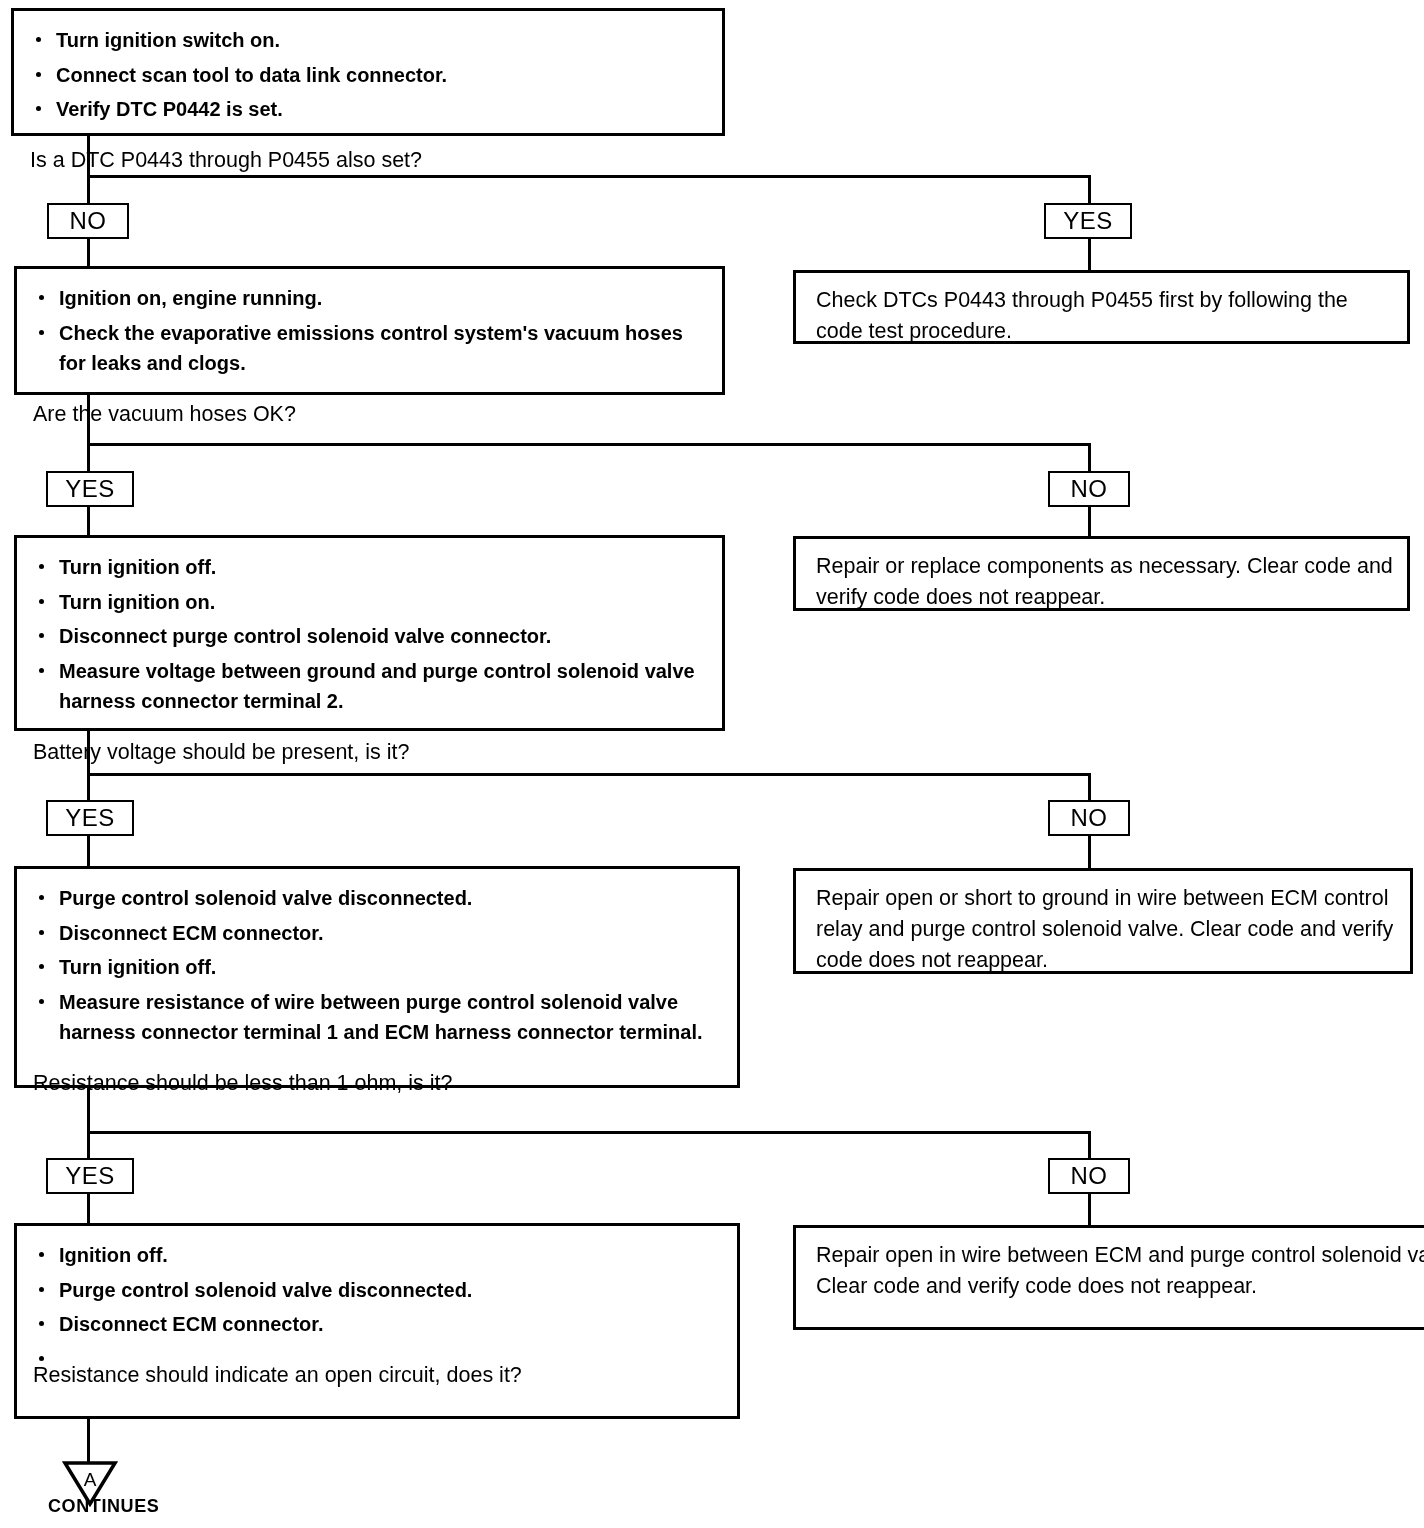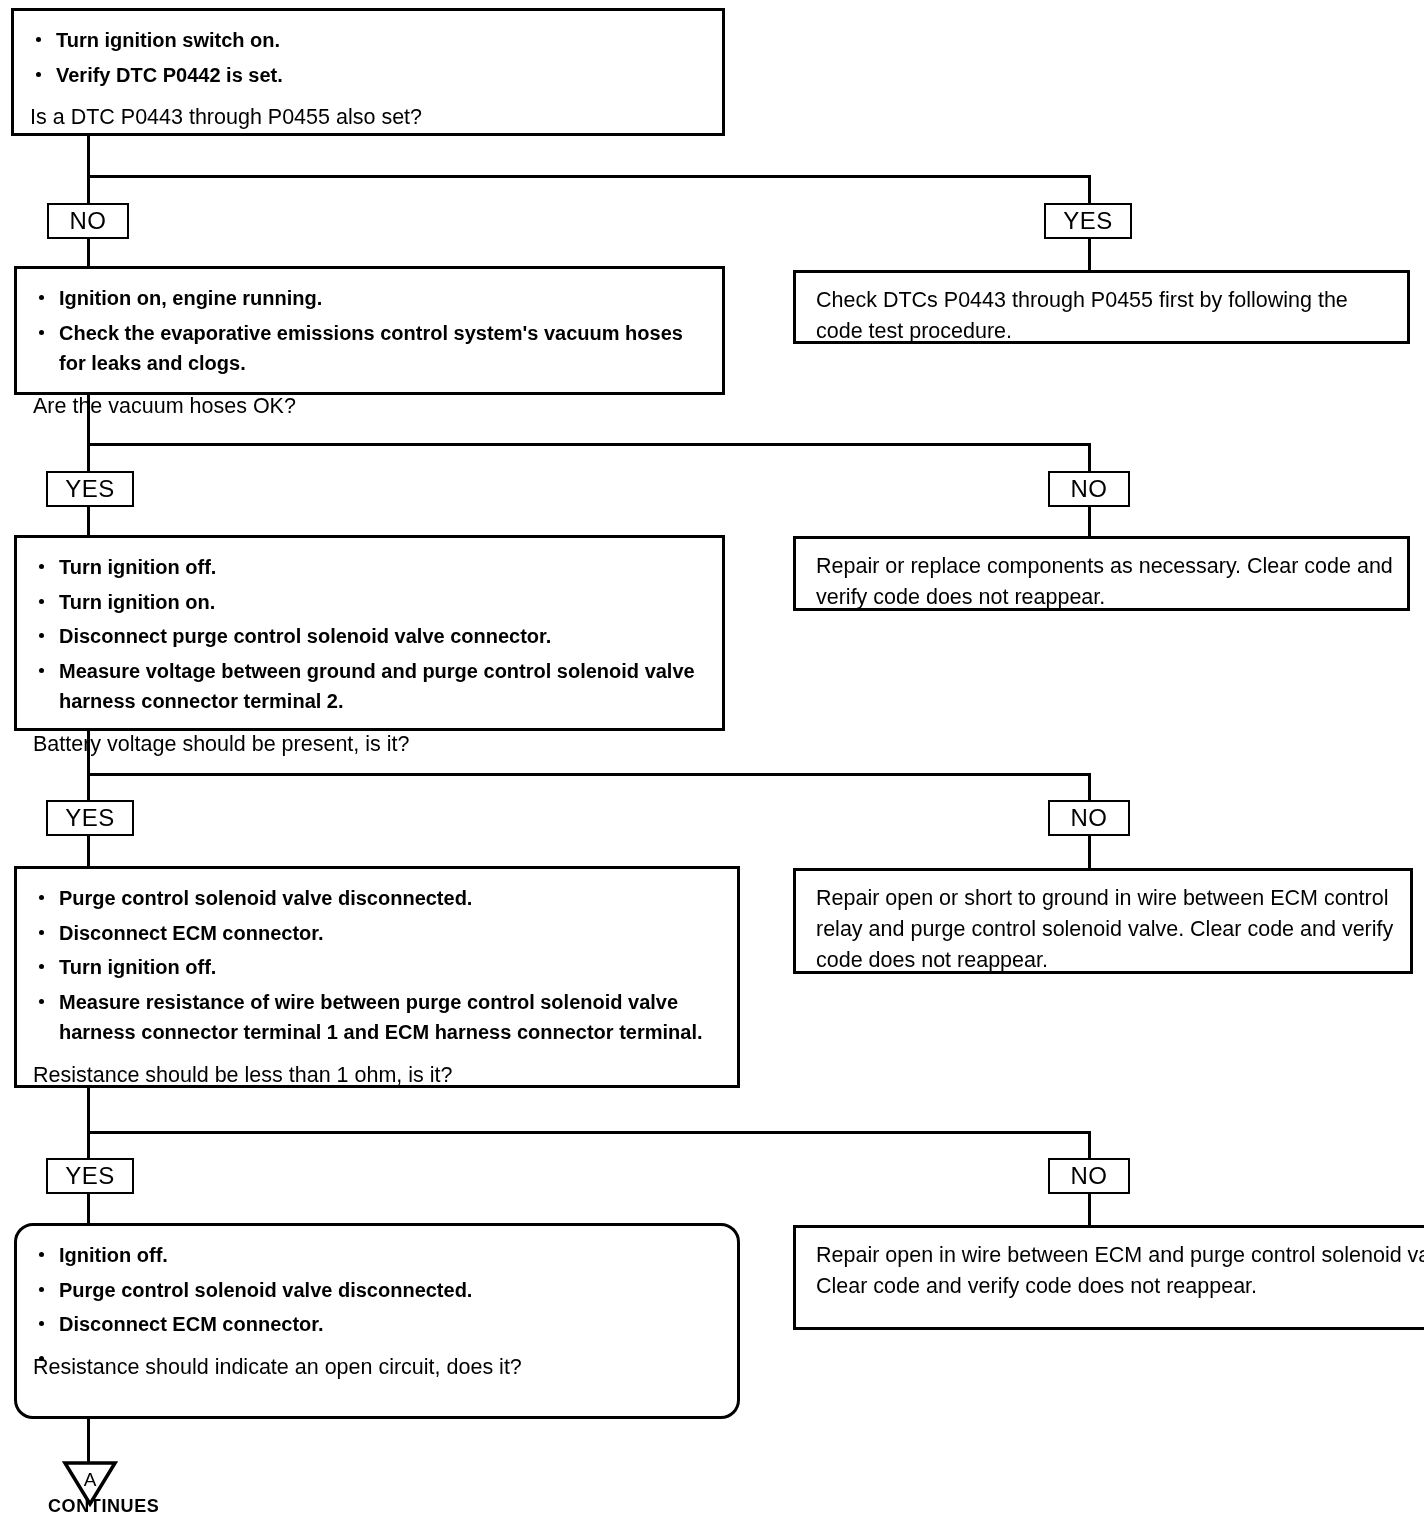--- a/index.html
+++ b/index.html
@@ -102,6 +102,7 @@
   <div class="step-box" style="left:11px; top:8px; width:714px; height:128px;">
     <ul class="bullet-list">
       <li><span class="dot"></span><span>Turn ignition switch on.</span></li>
+      <li><span class="dot"></span><span>Connect scan tool to data link connector.</span></li>
       <li><span class="dot"></span><span>Verify DTC P0442 is set.</span></li>
     </ul>
     <div class="question-line">Is a DTC P0443 through P0455 also set?</div>

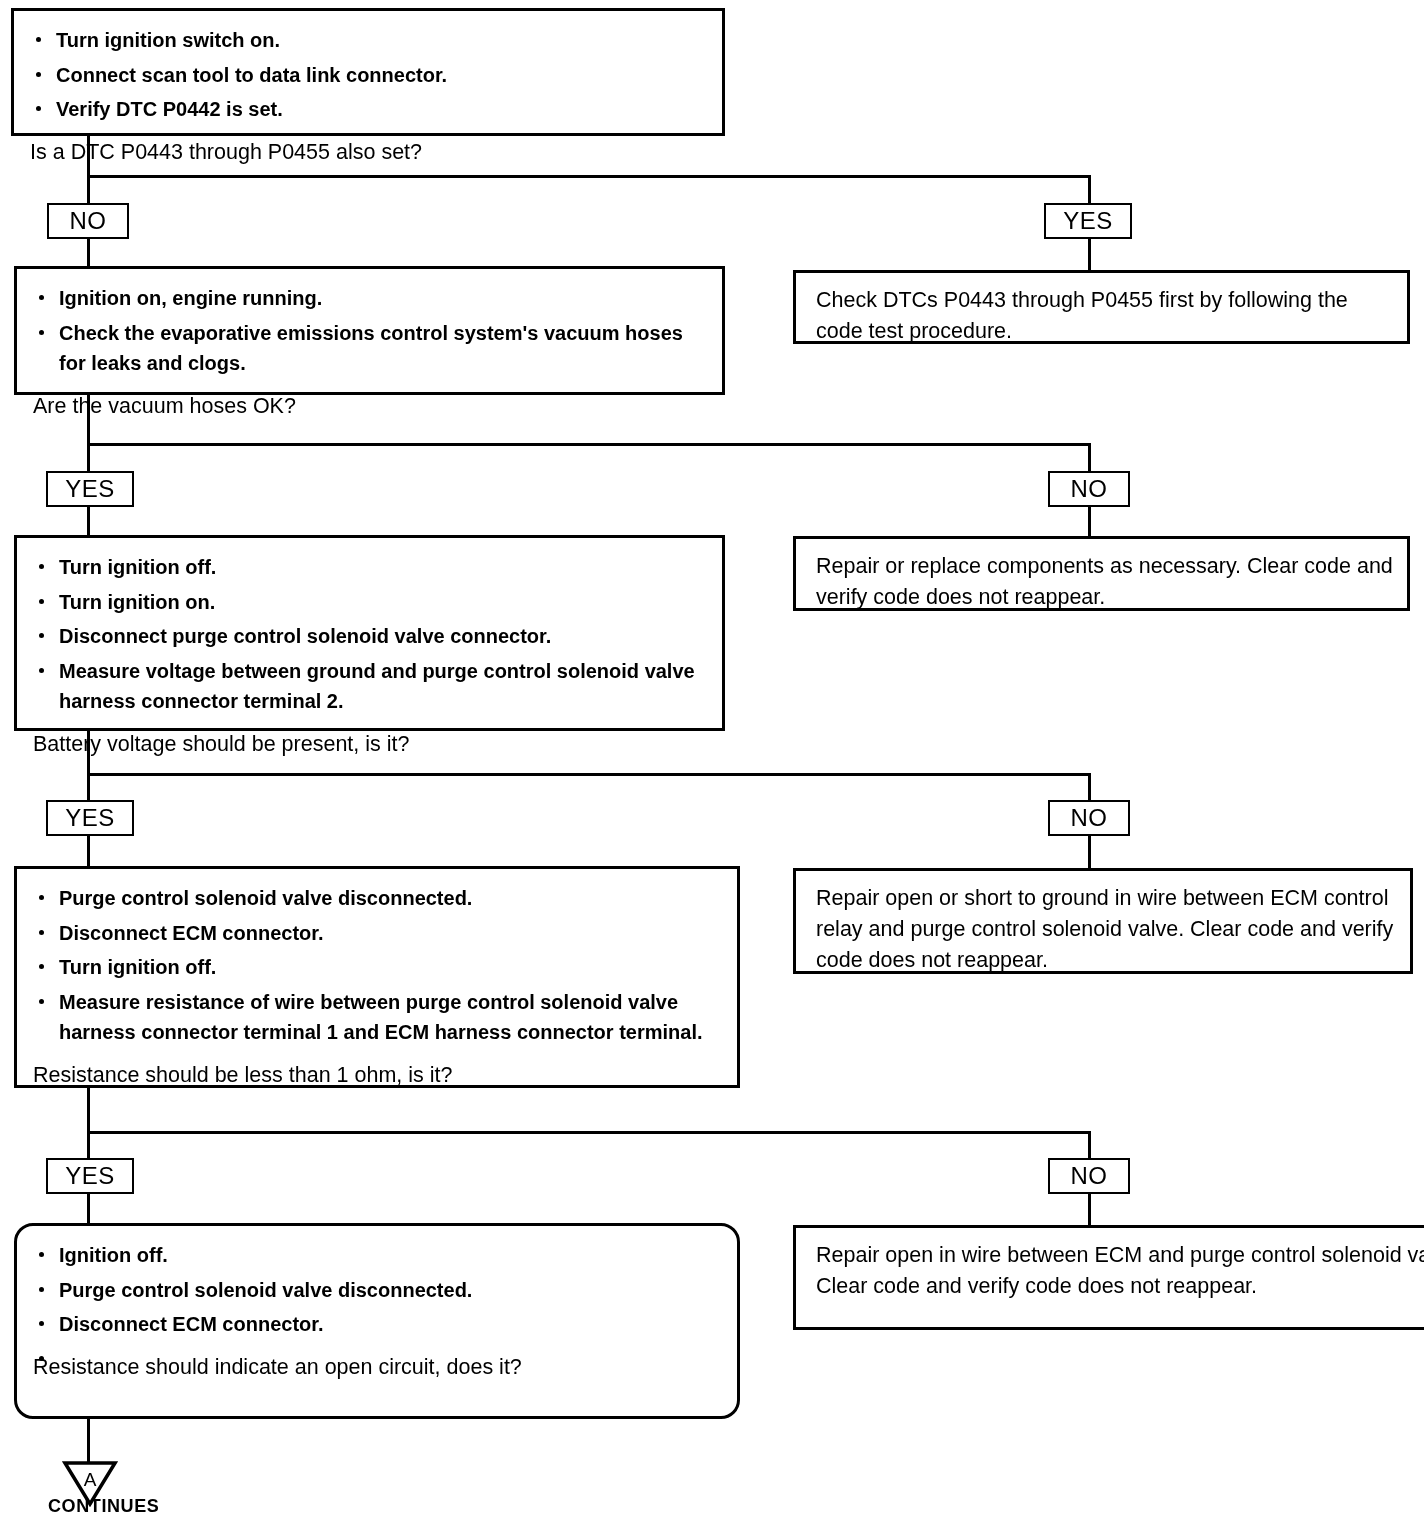--- a/index.html
+++ b/index.html
@@ -53,7 +53,7 @@
   .question-line {
     font-size: 21.5px;
     line-height: 30.5px;
-    margin-top: 12px;
+    margin-top: 20px;
   }
   .plain-text {
     font-size: 21.5px;

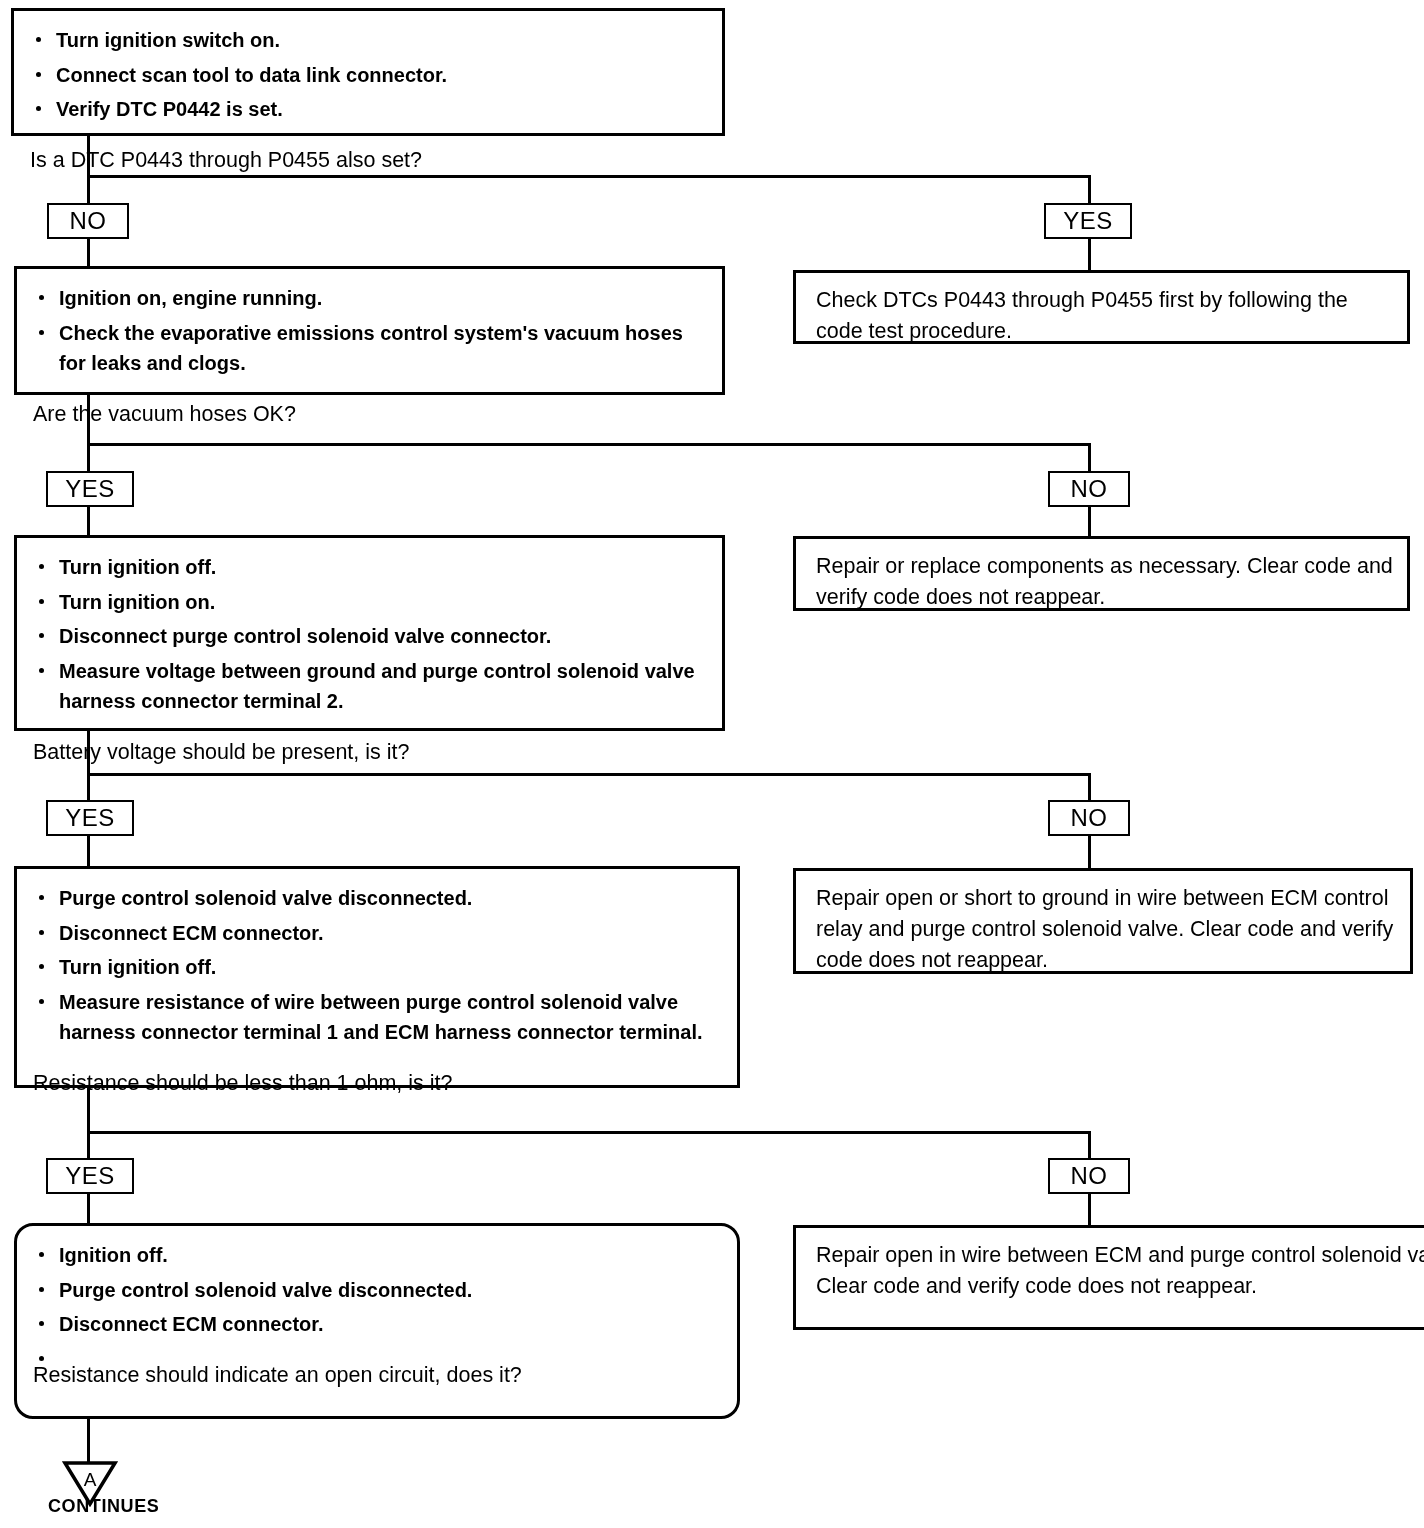--- a/index.html
+++ b/index.html
@@ -192,7 +192,7 @@
   <div class="vline" style="left:87px; top:1193px; height:32px;"></div>
   <div class="vline" style="left:1088px; top:1193px; height:32px;"></div>
 
-  <div class="step-box" style="left:14px; top:1223px; width:726px; height:196px;border-radius:19px;">
+  <div class="step-box" style="left:14px; top:1223px; width:726px; height:196px;">
     <ul class="bullet-list">
       <li><span class="dot"></span><span>Ignition off.</span></li>
       <li><span class="dot"></span><span>Purge control solenoid valve disconnected.</span></li>

